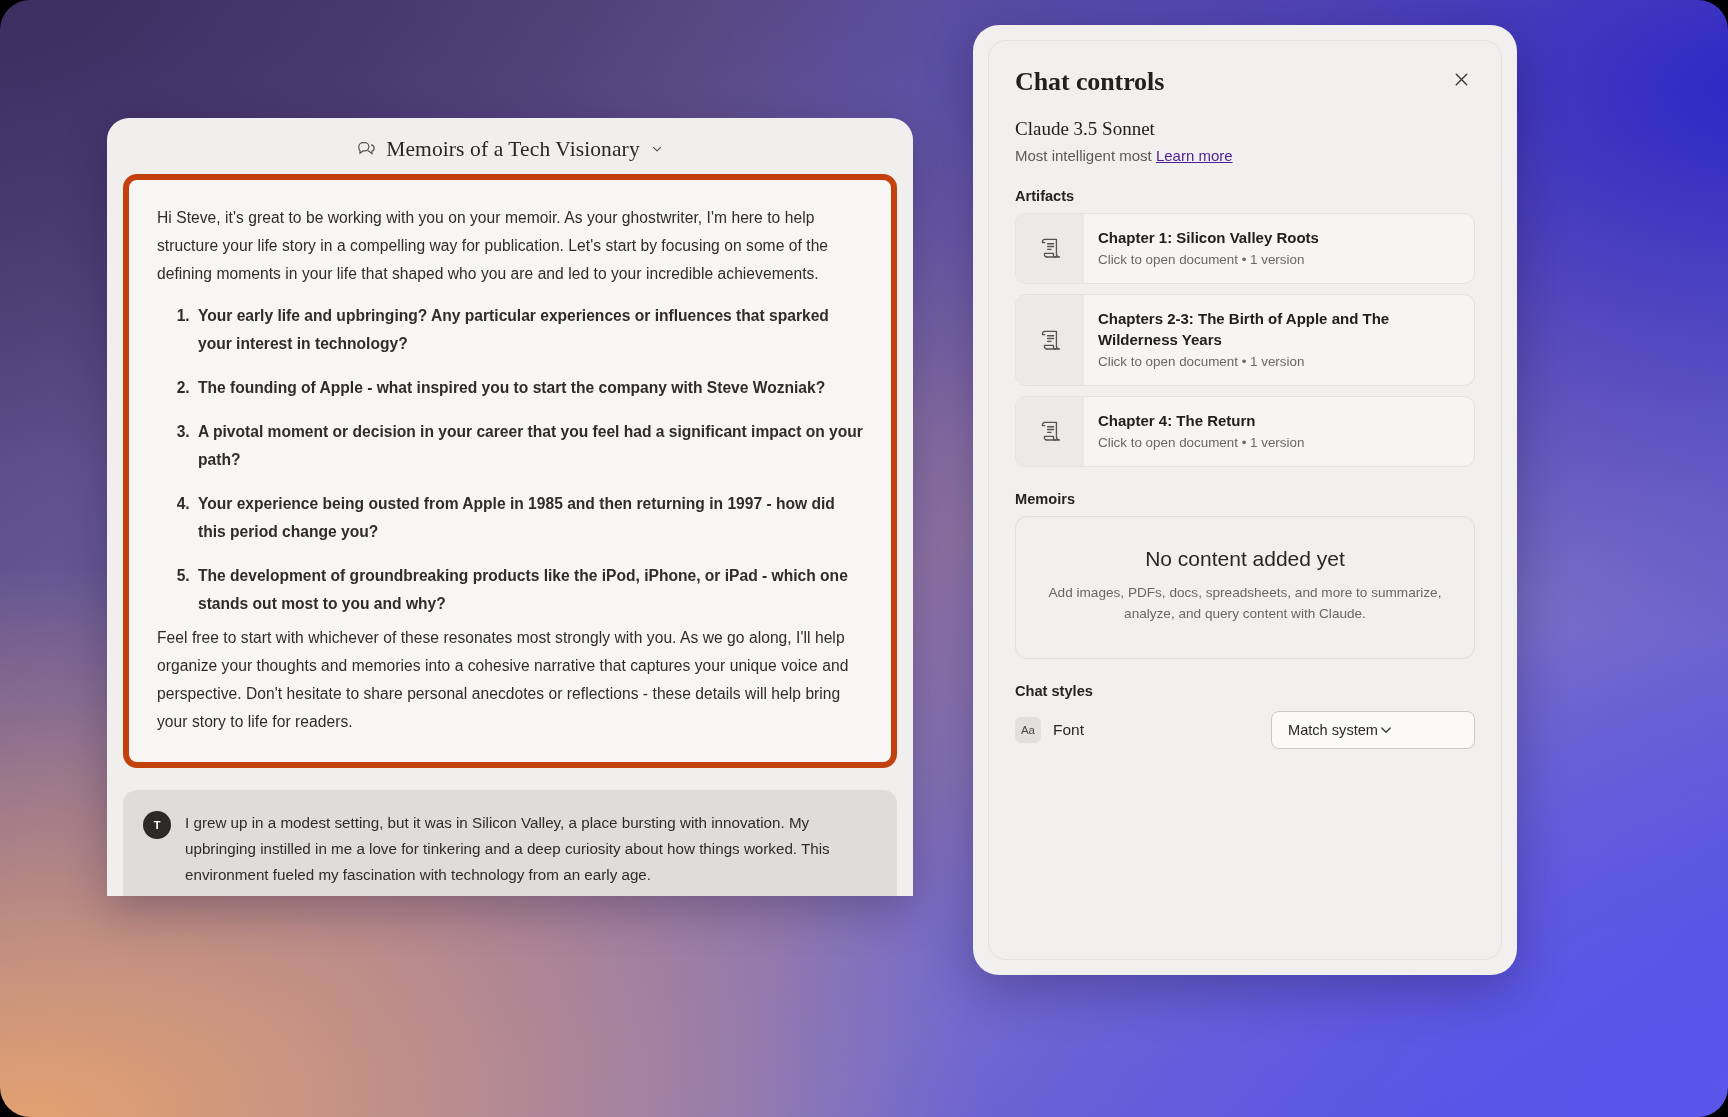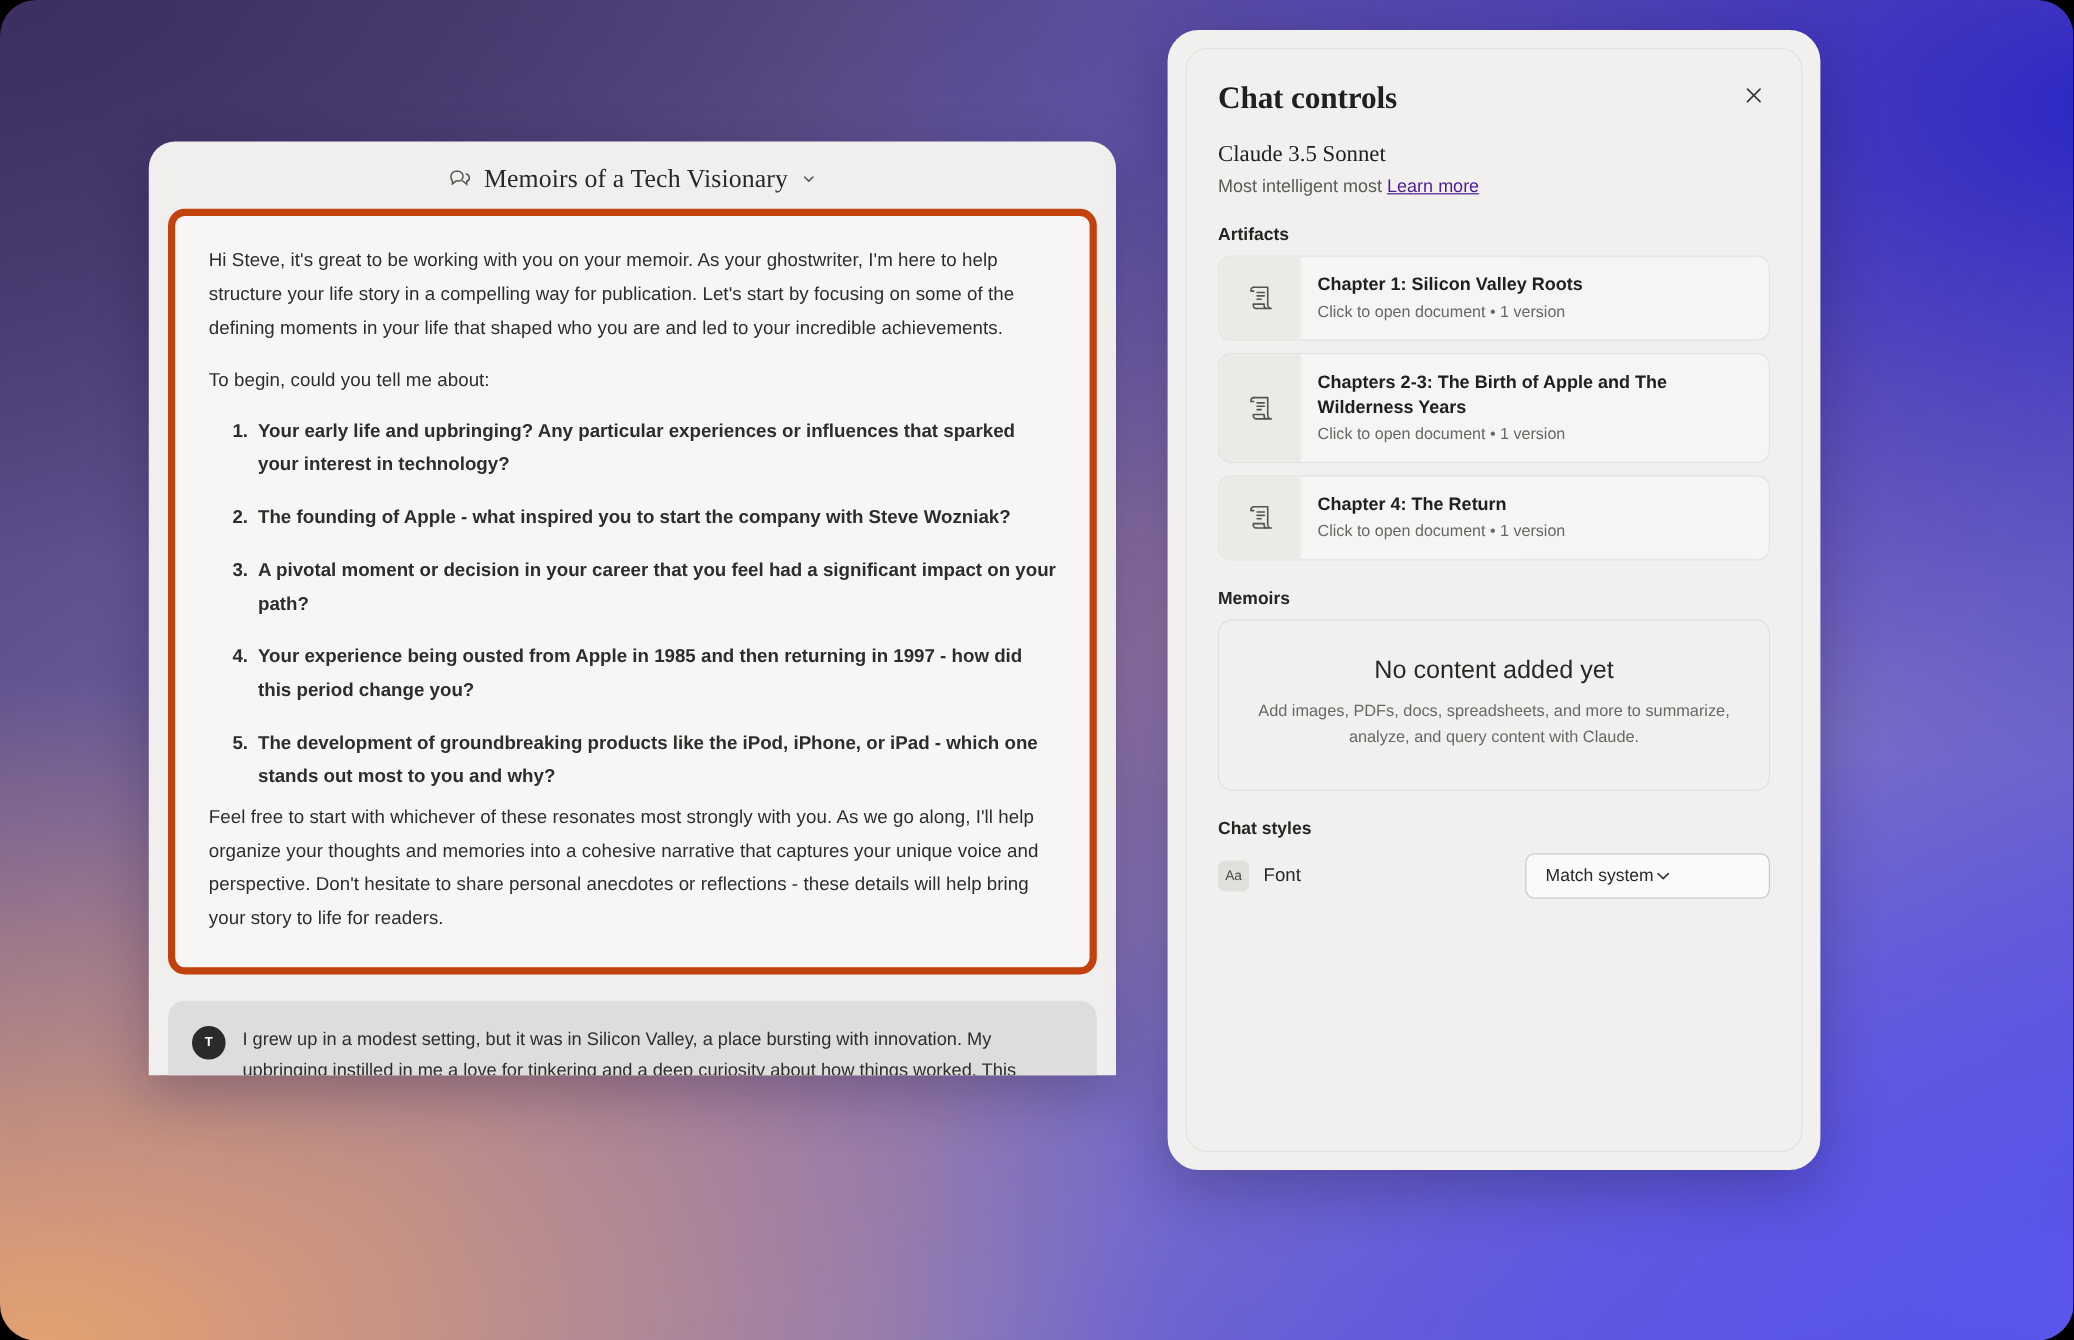--- a/index.html
+++ b/index.html
@@ -33,7 +33,7 @@
   
   #chat-window {
     position: absolute;
-    left: 124px;
+    left: 107px;
     top: 118px;
     width: 806px;
     height: 778px;

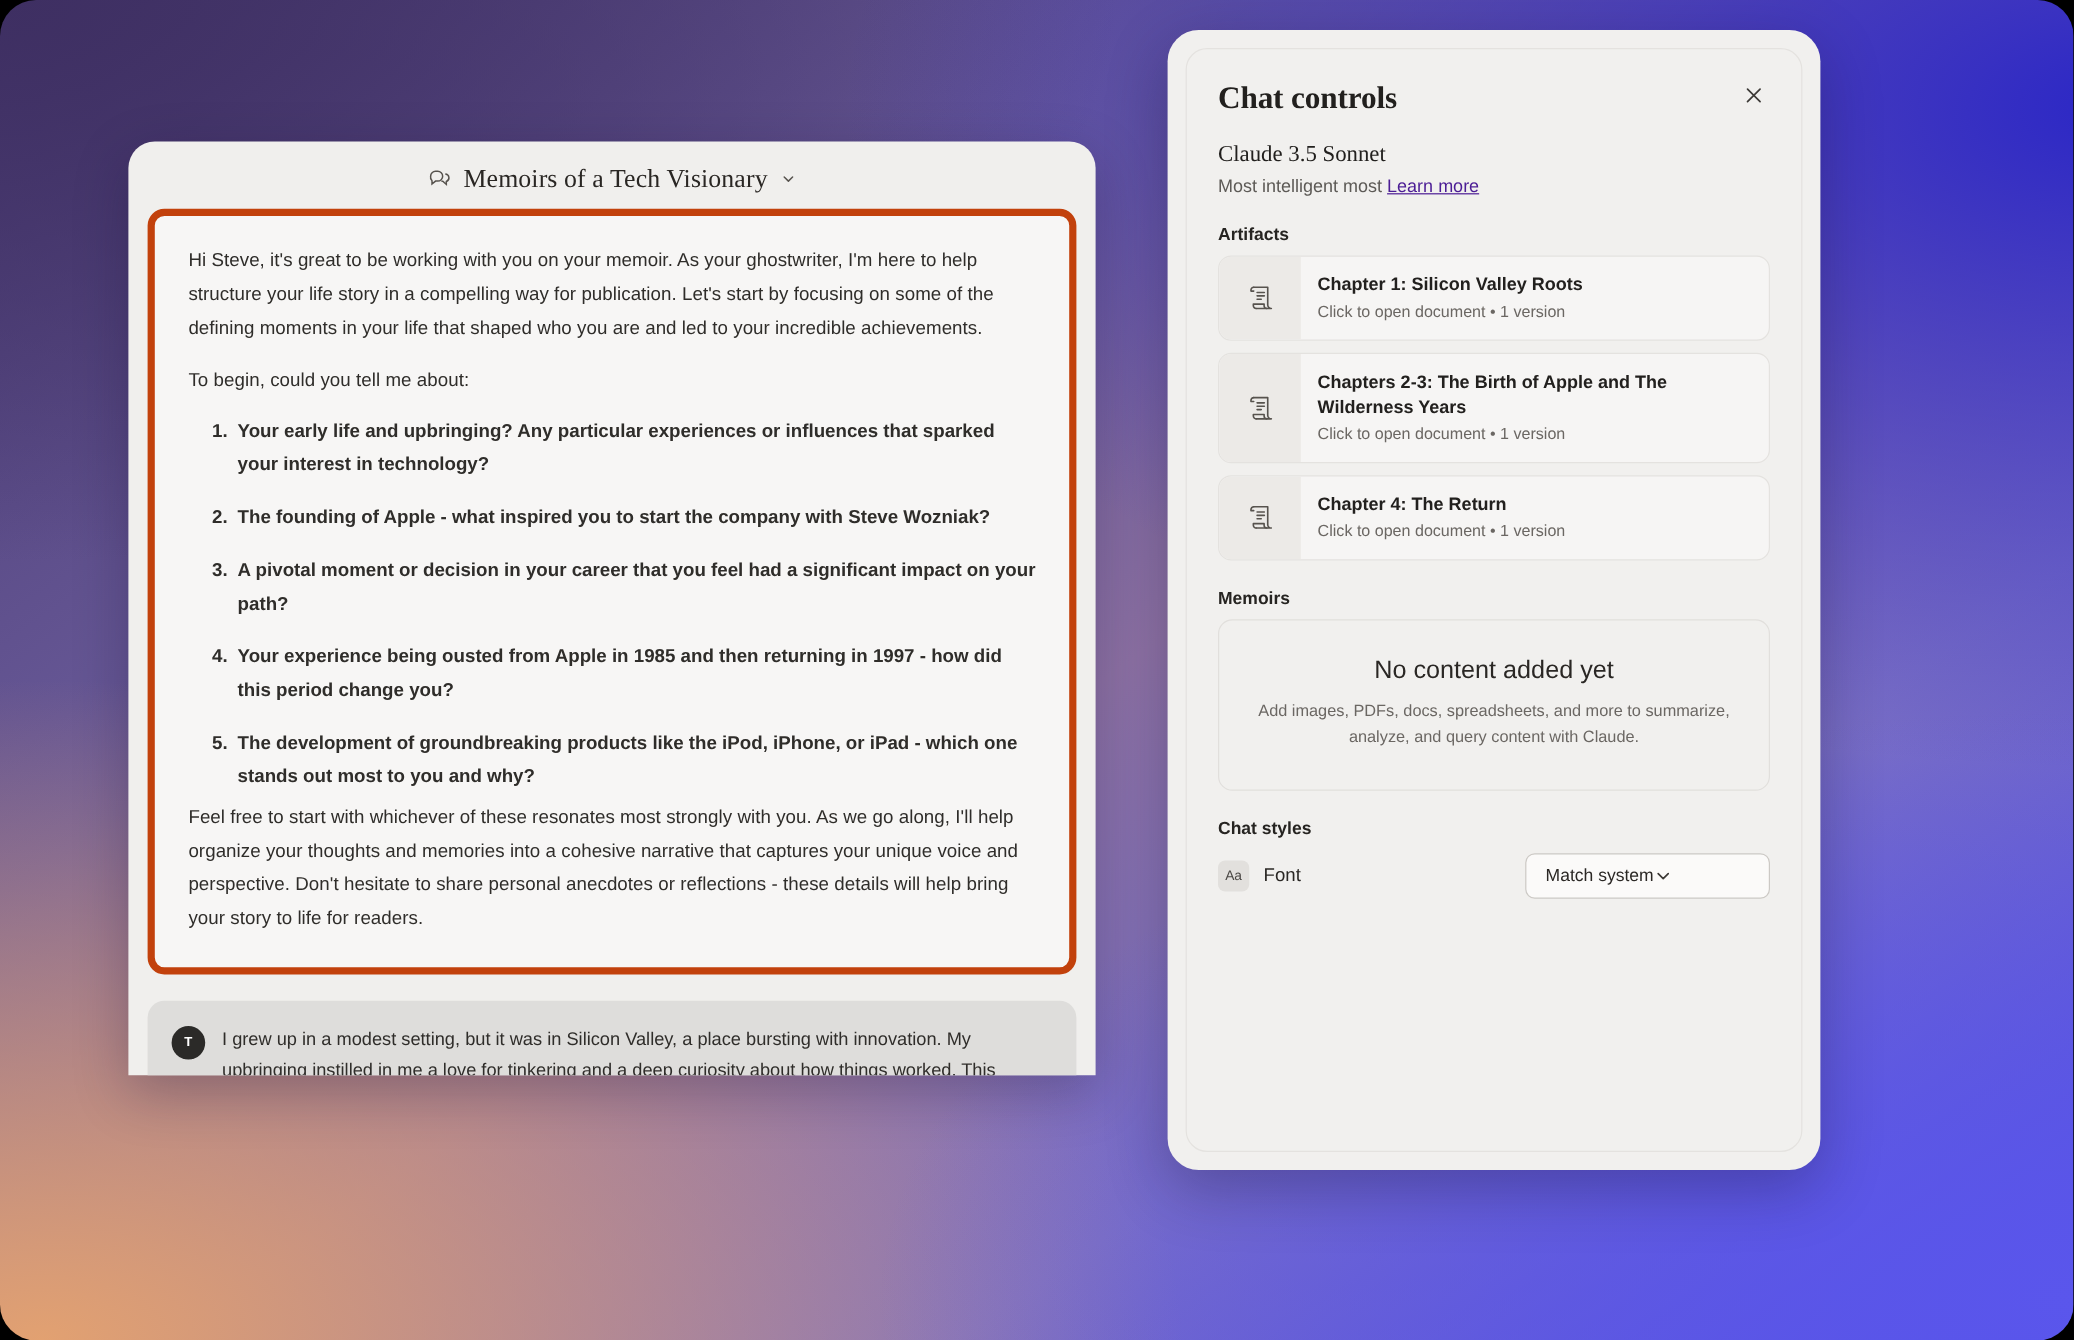--- a/index.html
+++ b/index.html
@@ -330,7 +330,6 @@
 
     <div class="assistant-card">
       <p class="msg-text">Hi Steve, it's great to be working with you on your memoir. As your ghostwriter, I'm here to help structure your life story in a compelling way for publication. Let's start by focusing on some of the defining moments in your life that shaped who you are and led to your incredible achievements.</p>
-      <p class="msg-text">To begin, could you tell me about:</p>
       <ol class="msg-list">
         <li>Your early life and upbringing? Any particular experiences or influences that sparked your interest in technology?</li>
         <li>The founding of Apple - what inspired you to start the company with Steve Wozniak?</li>

